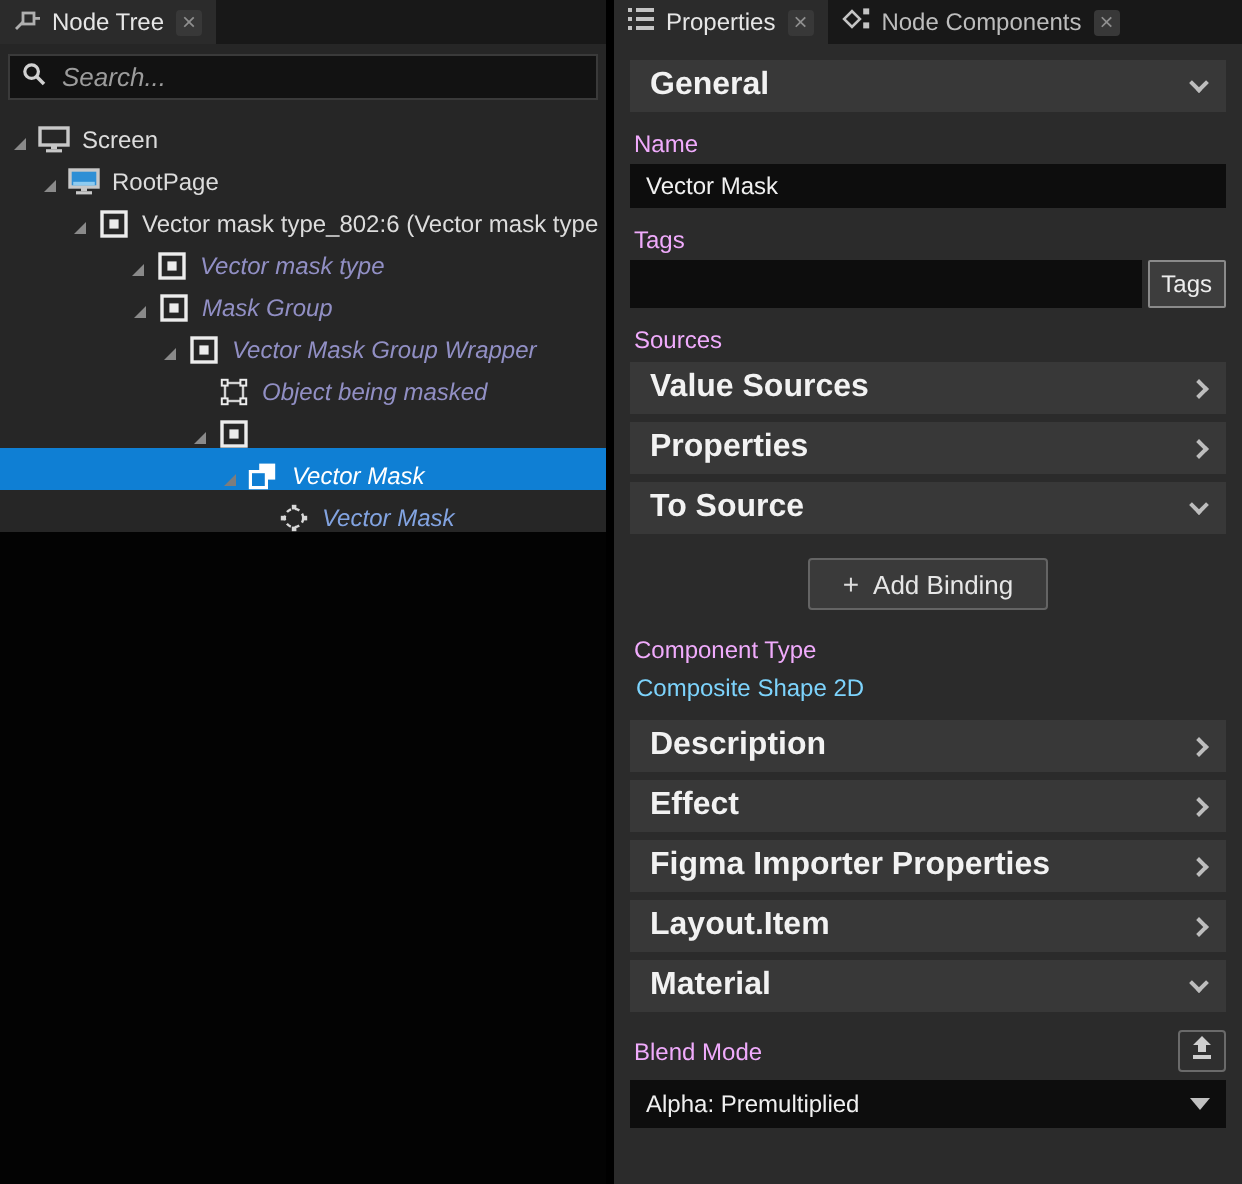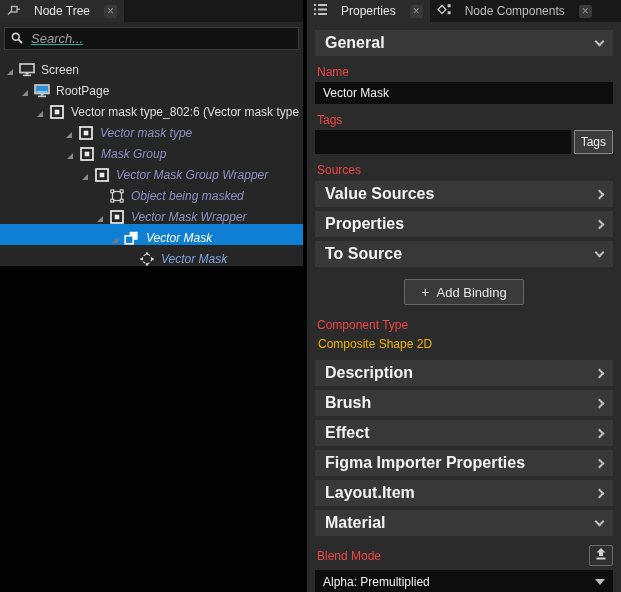--- a/index.html
+++ b/index.html
@@ -9,7 +9,7 @@
   
   .left-panel{width:307px;flex:none;display:flex;flex-direction:column;background:#262626;border-right:4px solid #000;}
   .tabbar{height:22px;flex:none;background:#181818;display:flex;align-items:stretch;}
-  .tab{display:flex;align-items:center;gap:14px;padding:0 7px;font-size:12px;color:#bdbdbd;cursor:default;}
+  .tab{display:flex;align-items:center;gap:6px;padding:0 7px;font-size:12px;color:#bdbdbd;cursor:default;}
   .tab.active{background:#2b2b2b;color:#e6e6e6;}
   .tab-close{width:13px;height:13px;flex:none;background:#383838;color:#8f8f8f;font-size:12px;line-height:12px;text-align:center;border-radius:2px;}
   .search-wrap{padding:5px 4px 3px 4px;flex:none;}

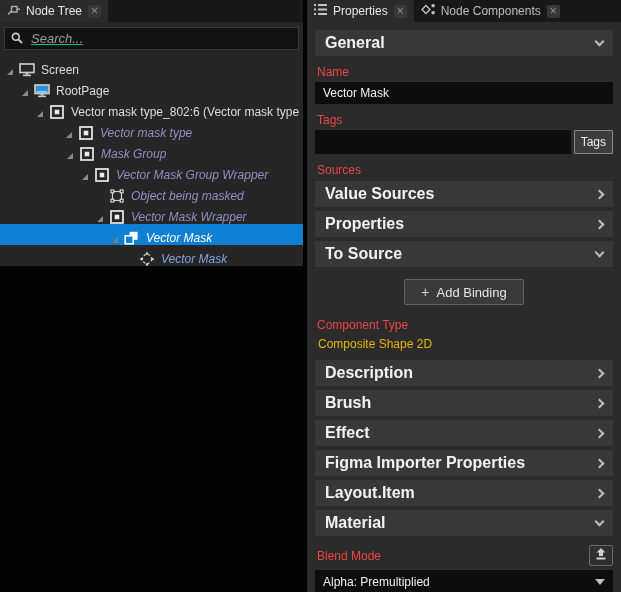--- a/index.html
+++ b/index.html
@@ -14,7 +14,7 @@
   .tab-close{width:13px;height:13px;flex:none;background:#383838;color:#8f8f8f;font-size:12px;line-height:12px;text-align:center;border-radius:2px;}
   .search-wrap{padding:5px 4px 3px 4px;flex:none;}
   .search-box{height:23px;background:#121212;border:1px solid #3a3a3a;display:flex;align-items:center;padding:0 6px;gap:6px;}
-  .search-box input{flex:1;background:transparent;border:none;outline:none;color:#14b8a6;font-style:italic;font-size:13px;font-family:"Liberation Sans",sans-serif;text-decoration:underline;}
+  .search-box input{flex:1;background:transparent;border:none;outline:none;color:#8b5cf6;font-style:italic;font-size:13px;font-family:"Liberation Sans",sans-serif;}
   .search-box input::placeholder{color:#9c9c9c;font-style:italic;}
   .tree{flex:none;padding-top:3px;}
   .tree-row{height:21px;display:flex;align-items:flex-end;font-size:12px;color:#dcdcdc;white-space:nowrap;overflow:hidden;}

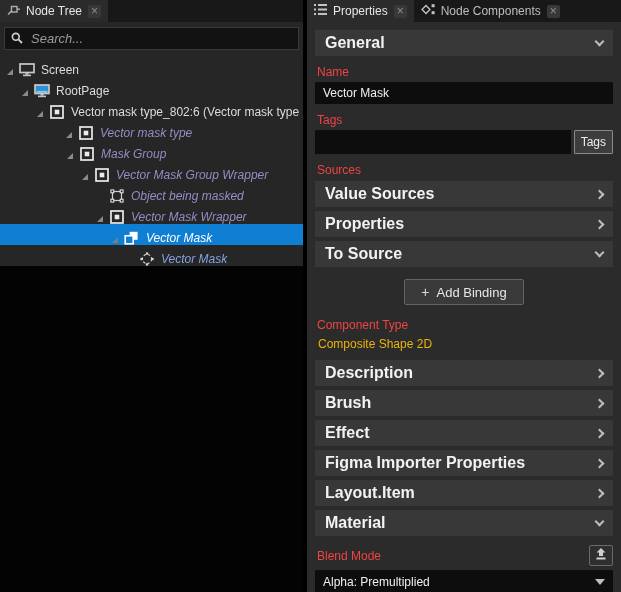--- a/index.html
+++ b/index.html
@@ -37,7 +37,7 @@
   .chev{display:inline-block;width:7px;height:7px;border-right:2px solid #bdbdbd;border-bottom:2px solid #bdbdbd;flex:none;}
   .chev[data-dir="down"]{transform:rotate(45deg);margin-top:-4px;}
   .chev[data-dir="right"]{transform:rotate(-45deg);}
-  .form-label{font-size:12px;color:#ef4444;margin:9px 2px 3px 2px;}
+  .form-label{font-size:12px;color:#f0abfc;margin:9px 2px 3px 2px;}
   .text-input{width:100%;height:22px;background:#0d0d0d;border:1px solid #0d0d0d;color:#f0f0f0;font-size:12px;padding:0 7px;font-family:"Liberation Sans",sans-serif;outline:none;}
   .tags-row{display:flex;gap:3px;align-items:stretch;}
   .tags-row .text-input{flex:1;height:24px;}

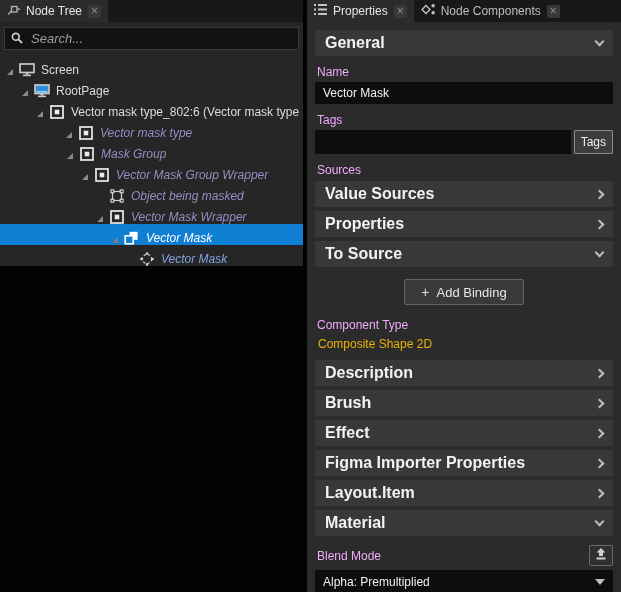--- a/index.html
+++ b/index.html
@@ -213,7 +213,6 @@
               <rect x="4.7" y="4.7" width="4.6" height="4.6" fill="#ececec"></rect>
             </svg>
           </span>
-        <span class="row-label">Vector Mask Wrapper</span>
       </div>
 
       <div class="tree-row selected" style="padding-left:111px">

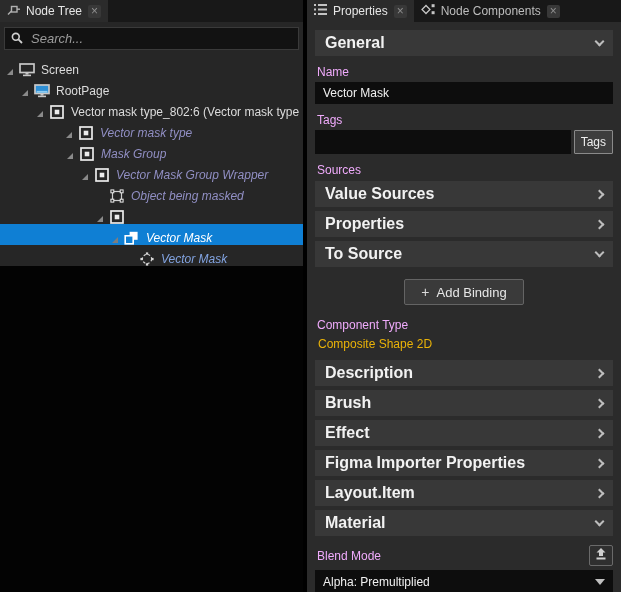--- a/index.html
+++ b/index.html
@@ -46,7 +46,7 @@
   .add-binding{display:flex;align-items:center;gap:7px;background:#3a3a3a;border:1px solid #646464;border-radius:2px;color:#e6e6e6;font-size:13px;padding:4px 16px;font-family:"Liberation Sans",sans-serif;}
   .add-binding .plus{font-size:14px;color:#dcdcdc;}
   .comp-type-label{margin-top:13px;}
-  .comp-type-value{font-size:12px;color:#eab308;margin:5px 2px 9px 3px;}
+  .comp-type-value{font-size:12px;color:#7dd3fc;margin:5px 2px 9px 3px;}
   .blend-row{display:flex;align-items:center;margin-top:9px;}
   .blend-row .form-label{flex:1;margin:0 2px;}
   .icon-btn{width:24px;height:21px;flex:none;background:#2f2f2f;border:1px solid #6a6a6a;border-radius:2px;display:flex;align-items:center;justify-content:center;}

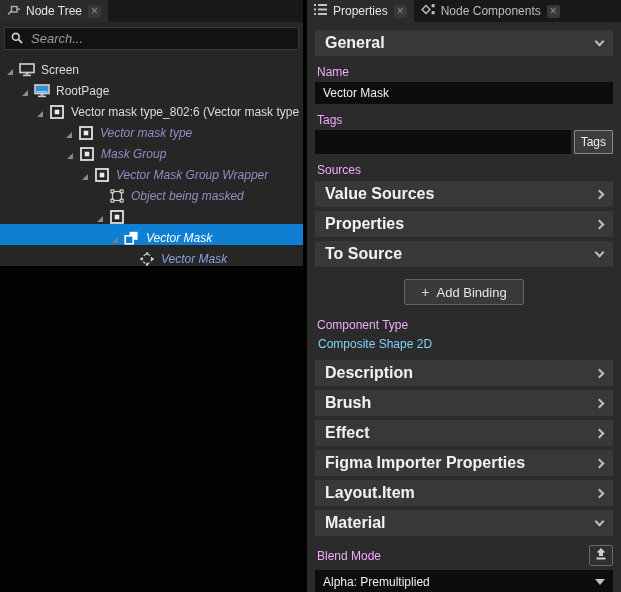--- a/index.html
+++ b/index.html
@@ -336,11 +336,6 @@
         <span class="chev" data-dir="right"></span>
       </div>
       <div class="section-bar">
-        <span>Brush</span>
-        <span class="sp"></span>
-        <span class="chev" data-dir="right"></span>
-      </div>
-      <div class="section-bar">
         <span>Effect</span>
         <span class="sp"></span>
         <span class="chev" data-dir="right"></span>

